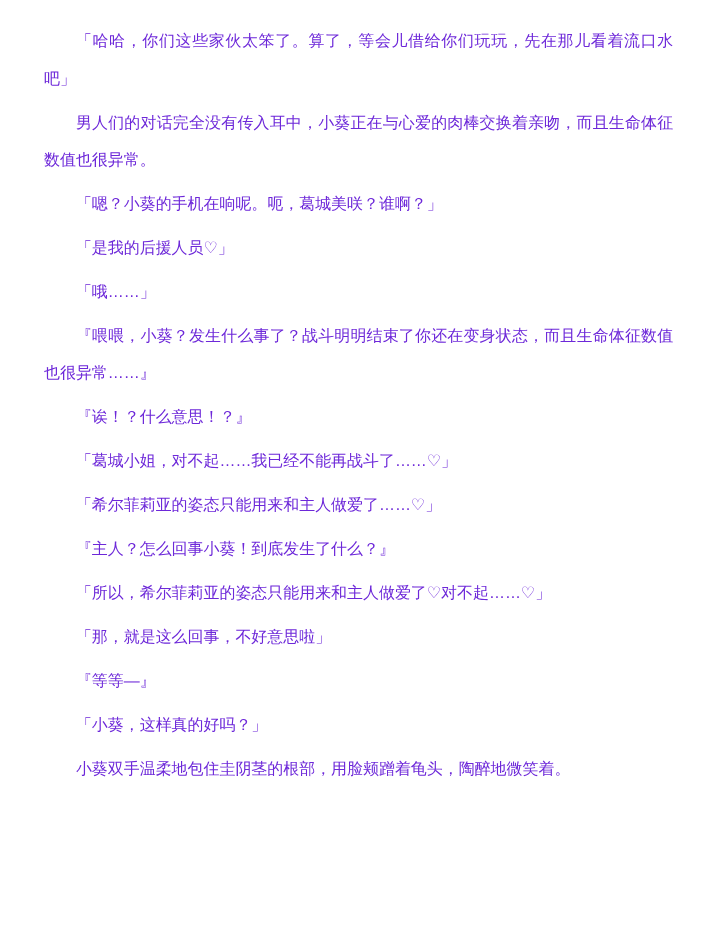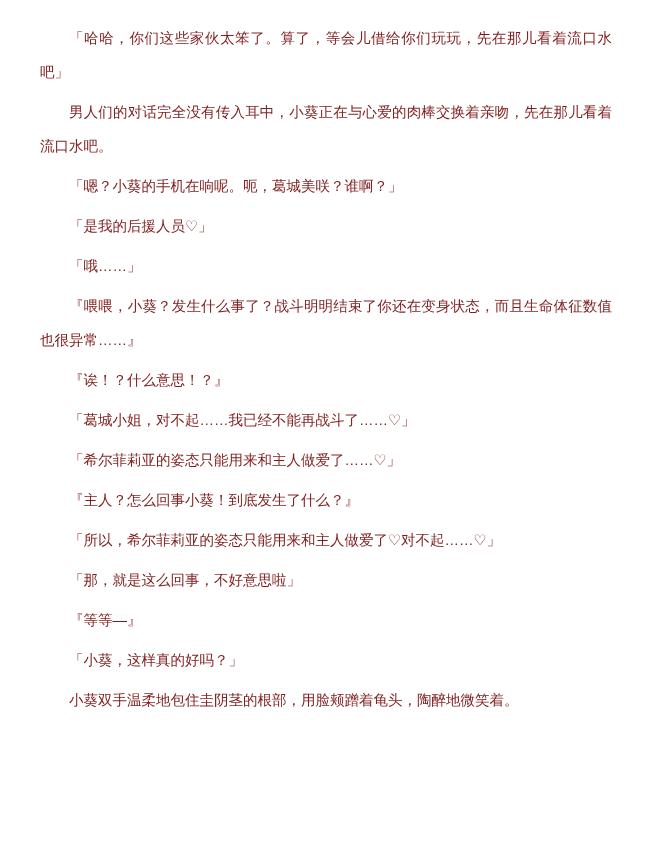--- a/index.html
+++ b/index.html
@@ -26,7 +26,7 @@
     text-align: justify;
     letter-spacing: 0;
     word-break: break-all;
-    color: #7f1d1d;
+    color: #6d28d9;
   }
 </style>
 </head>

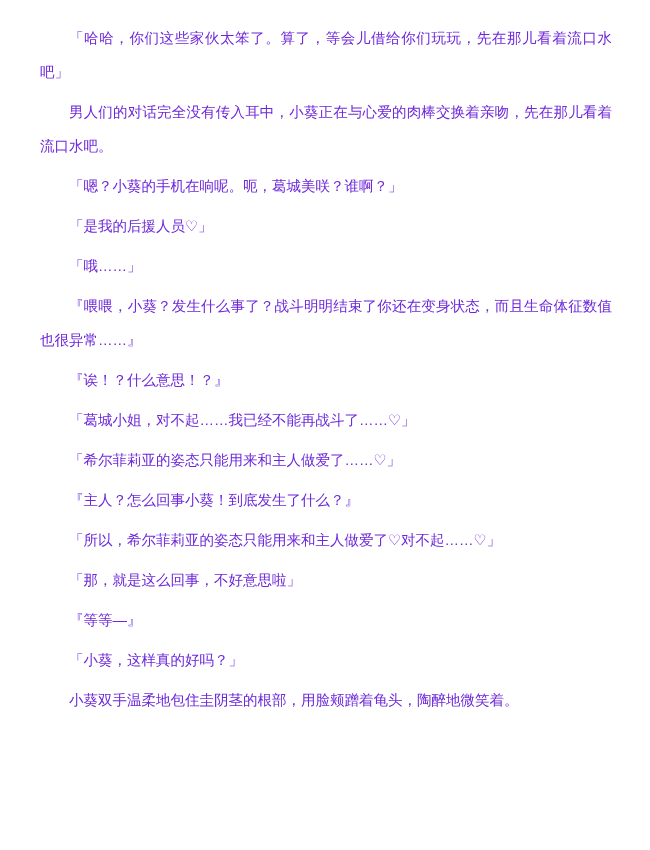--- a/index.html
+++ b/index.html
@@ -34,7 +34,7 @@
 
 <div class="page" style="background: rgb(255, 255, 255); color: rgb(30, 30, 30);">
   <p>「哈哈，你们这些家伙太笨了。算了，等会儿借给你们玩玩，先在那儿看着流口水吧」</p>
-  <p>男人们的对话完全没有传入耳中，小葵正在与心爱的肉棒交换着亲吻，先在那儿看着流口水吧。</p>
+  <p>男人们的对话完全没有传入耳中，小葵正在与心爱的肉棒交换着亲吻，而且生命体征数值也很异常。</p>
   <p>「嗯？小葵的手机在响呢。呃，葛城美咲？谁啊？」</p>
   <p>「是我的后援人员♡」</p>
   <p>「哦……」</p>

